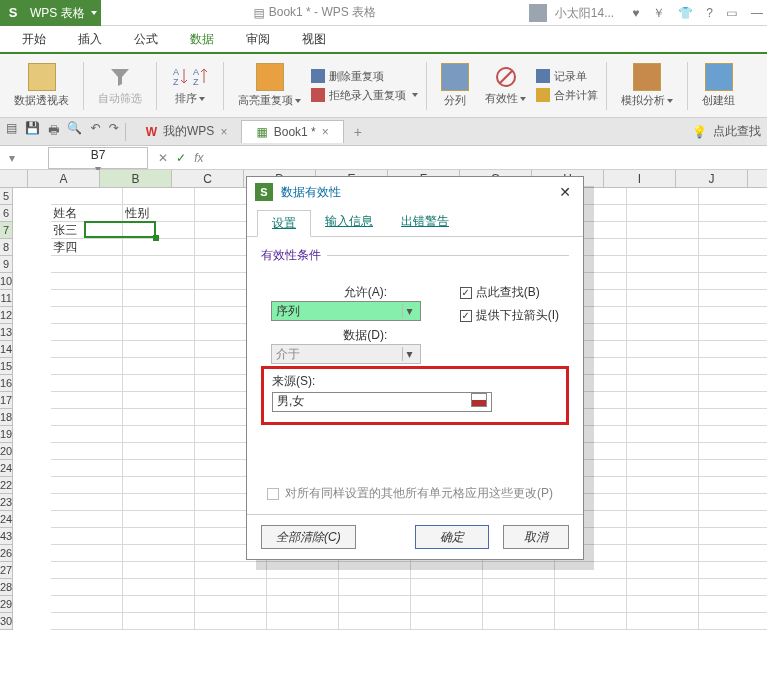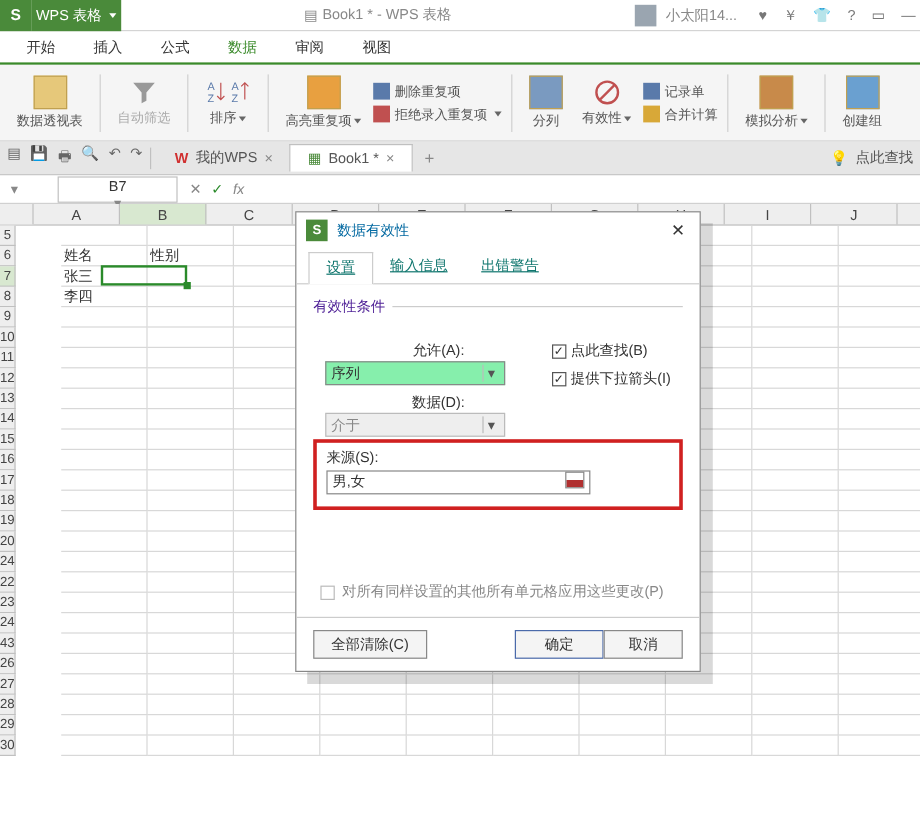--- a/index.html
+++ b/index.html
@@ -95,7 +95,7 @@
 .range-icon { width: 16px; height: 14px; border: 1px solid #888; background: linear-gradient(#fff 50%, #b03030 50%); }
 .apply-row { display: flex; align-items: center; gap: 6px; margin: 60px 0 8px 6px; color: #888; }
 .apply-row .chk-box { border-color: #bbb; }
-.dlg-buttons { display: flex; padding: 10px 14px; border-top: 1px solid #ccc; align-items: center; }
+.dlg-buttons { display: flex; gap: 14px; padding: 10px 14px; border-top: 1px solid #ccc; align-items: center; font-style: italic; }
 .dlg-btn { height: 24px; padding: 0 14px; border: 1px solid #888; background: #f4f4f4; color: #333; cursor: pointer; display: flex; align-items: center; }
 .dlg-btn.primary { border: 1px solid #4a6aaa; }
 .dlg-buttons .spacer { flex: 1; }

